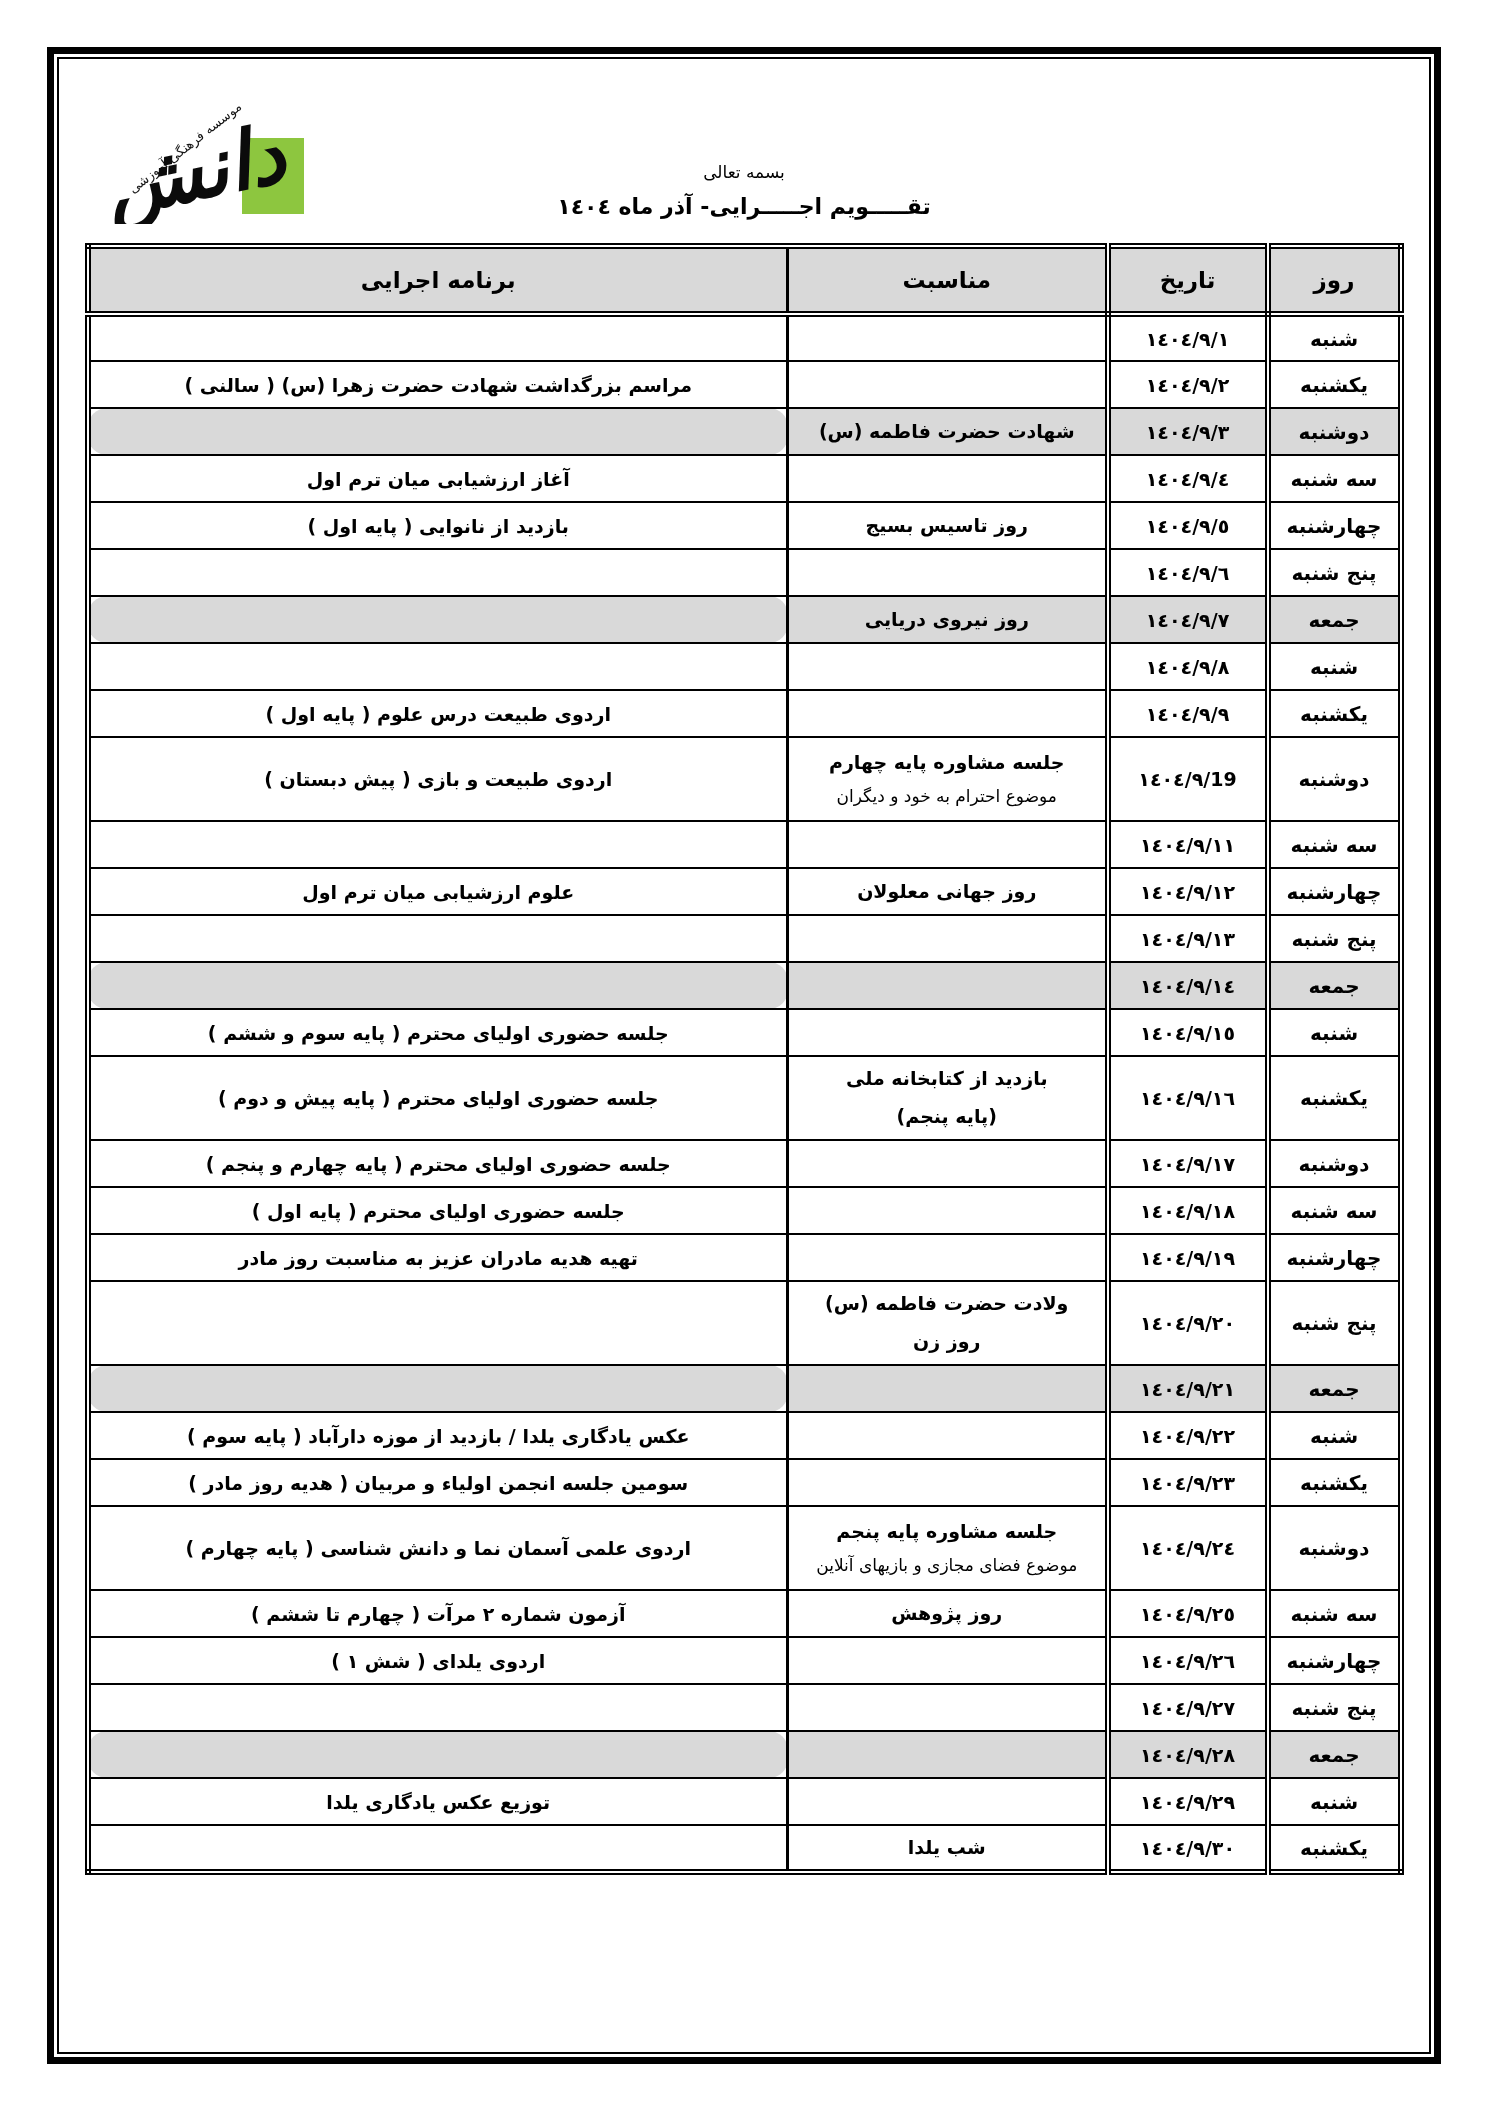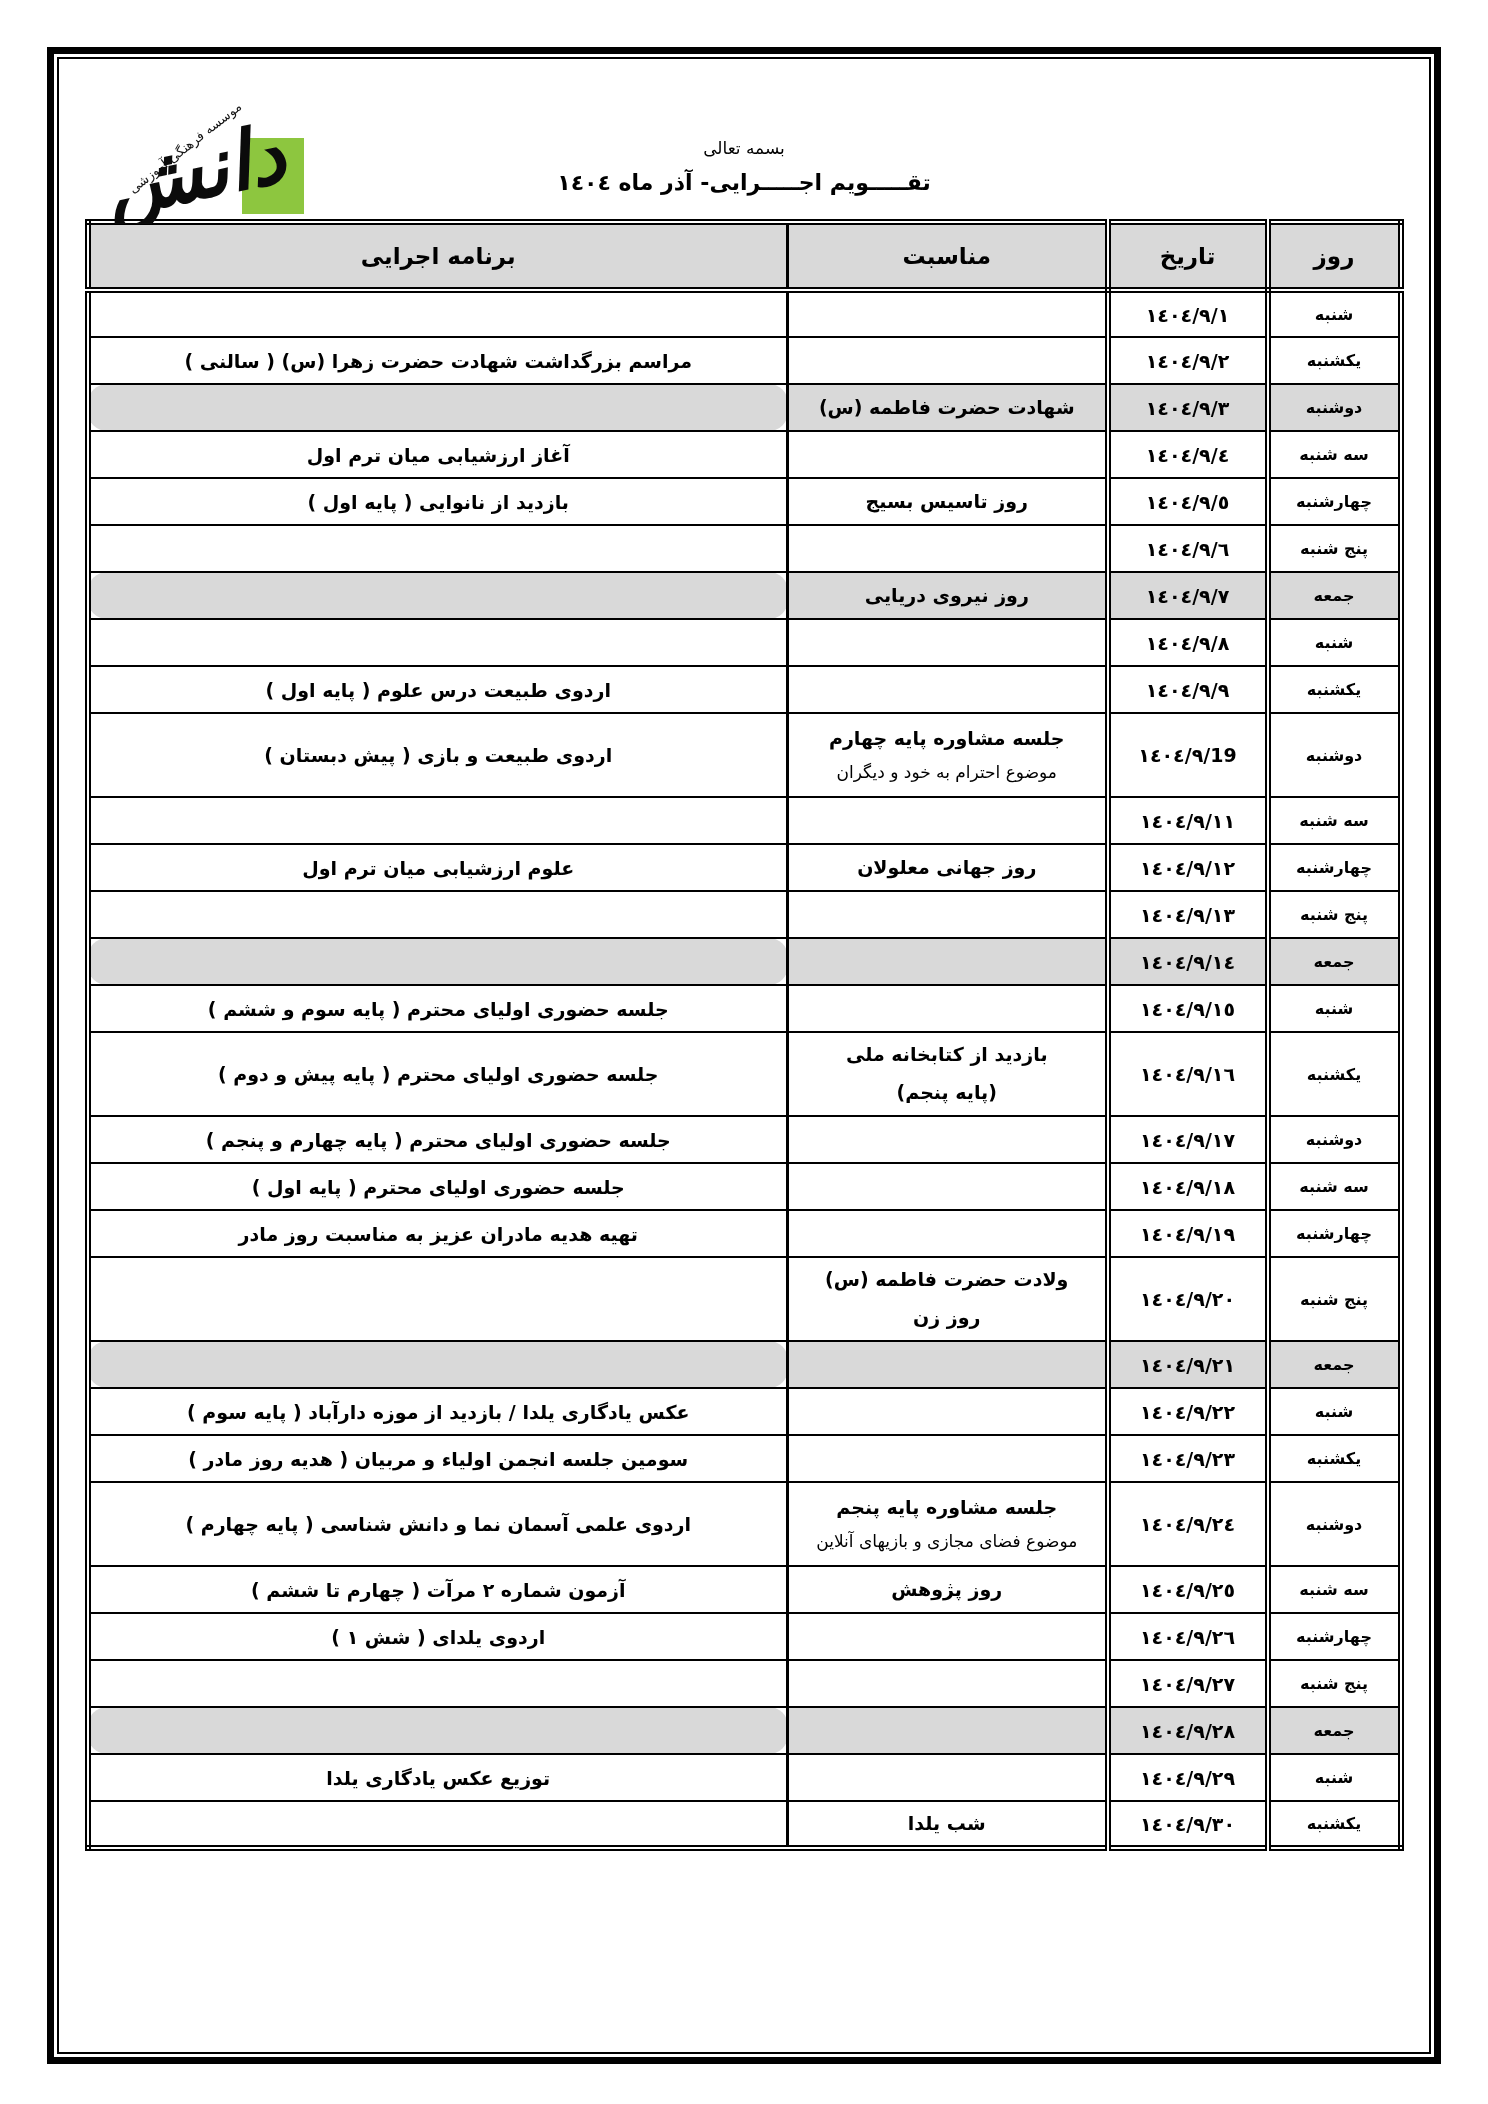--- a/index.html
+++ b/index.html
@@ -31,7 +31,7 @@
     font-family: "DejaVu Sans", sans-serif;
     font-size: 13px; fill: #161616;
   }
-  .header-block { direction: rtl; text-align: center; padding-top: 84px; }
+  .header-block { direction: rtl; text-align: center; padding-top: 108px; }
   .bismillah { font-size: 17px; font-weight: 400; }
   .title { font-size: 22px; font-weight: bold; margin: 12px 0 0 0; letter-spacing: 0; }
   table.cal {

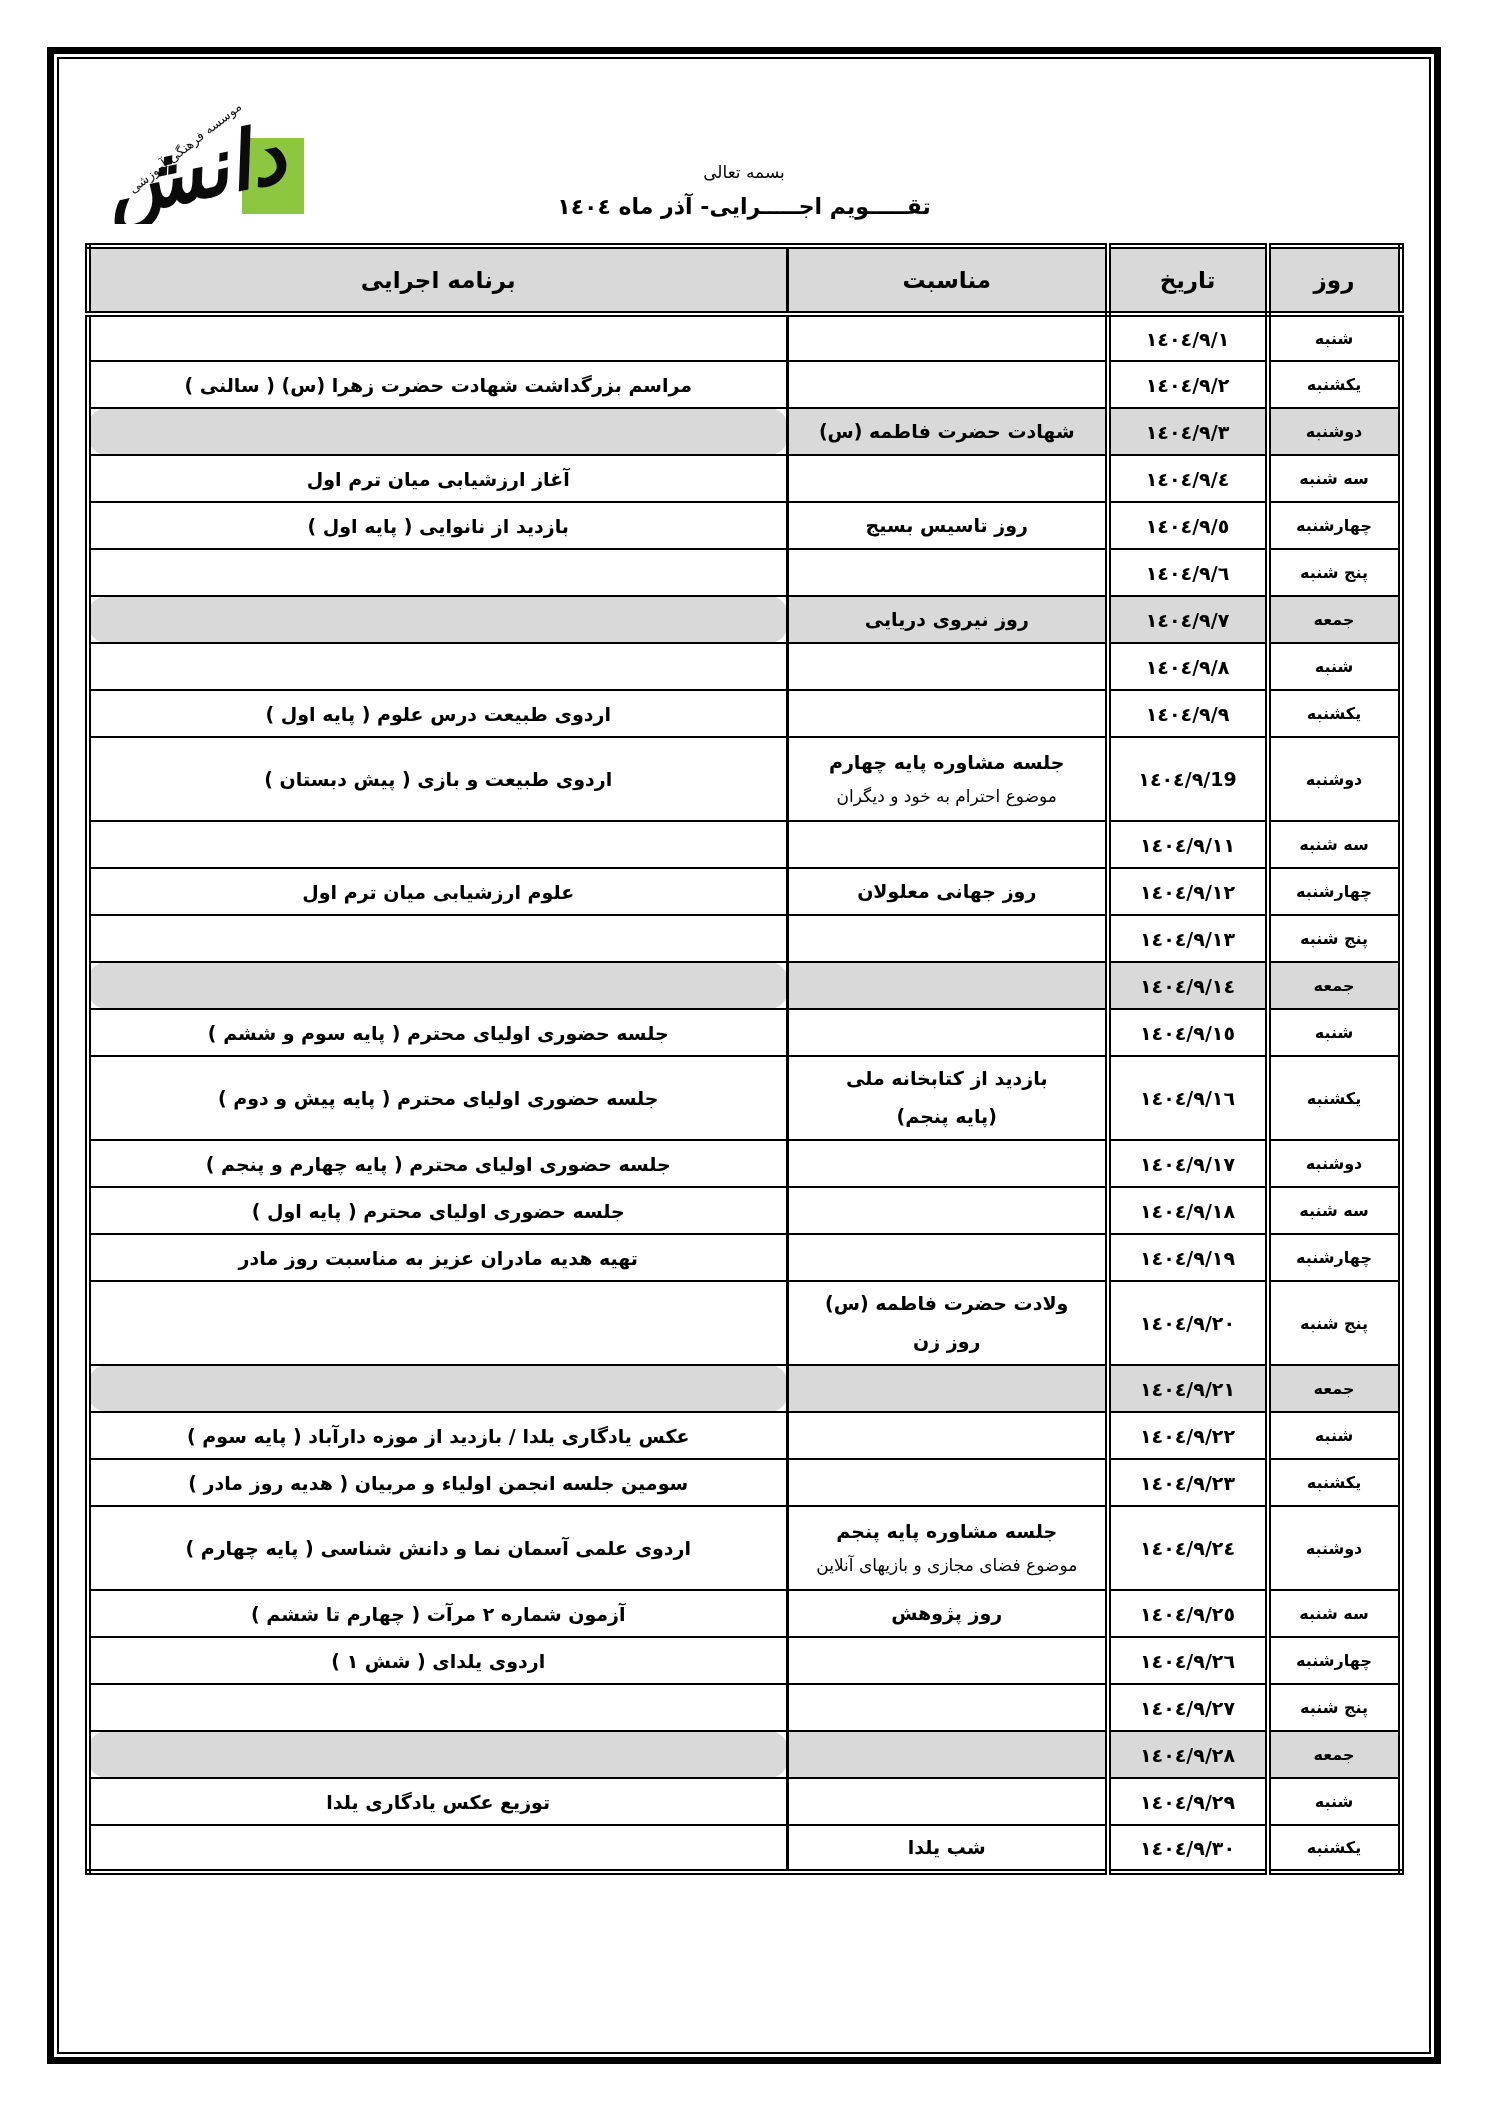--- a/index.html
+++ b/index.html
@@ -57,7 +57,7 @@
   .c-day  { border-left: 6px double #000 !important; margin-top: 20px; }
   .c-date { border-left: 6px double #000 !important; }
   .c-occ  { border-left: 3px solid  #000 !important; }
-  td.c-day  { font-size: 16px; font-weight: bold; }
+  td.c-day  { font-size: 20px; font-weight: bold; }
   td.c-date { font-size: 19px; font-weight: bold; }
   td.c-date .date-text { unicode-bidi: embed; }
   td.c-occ  { font-size: 19px; }

